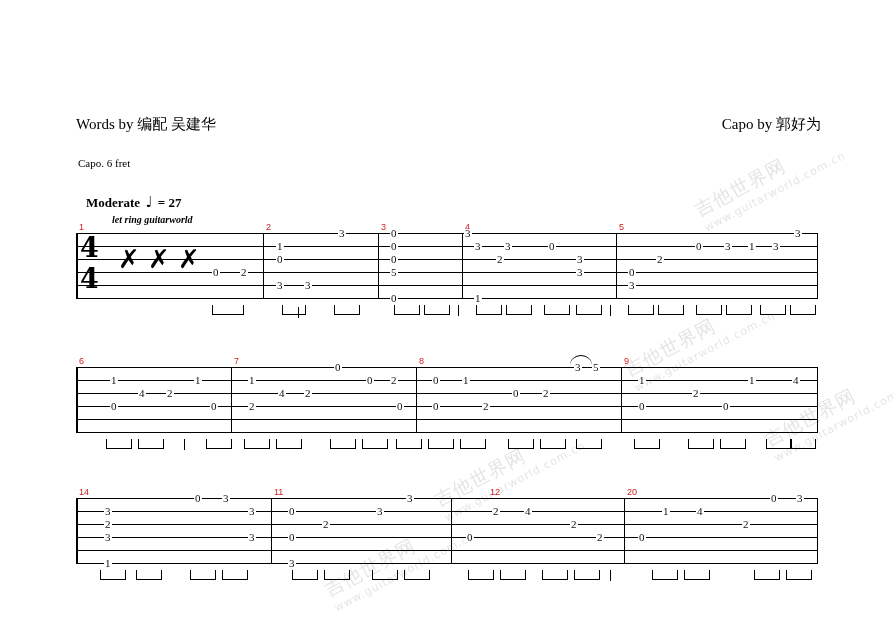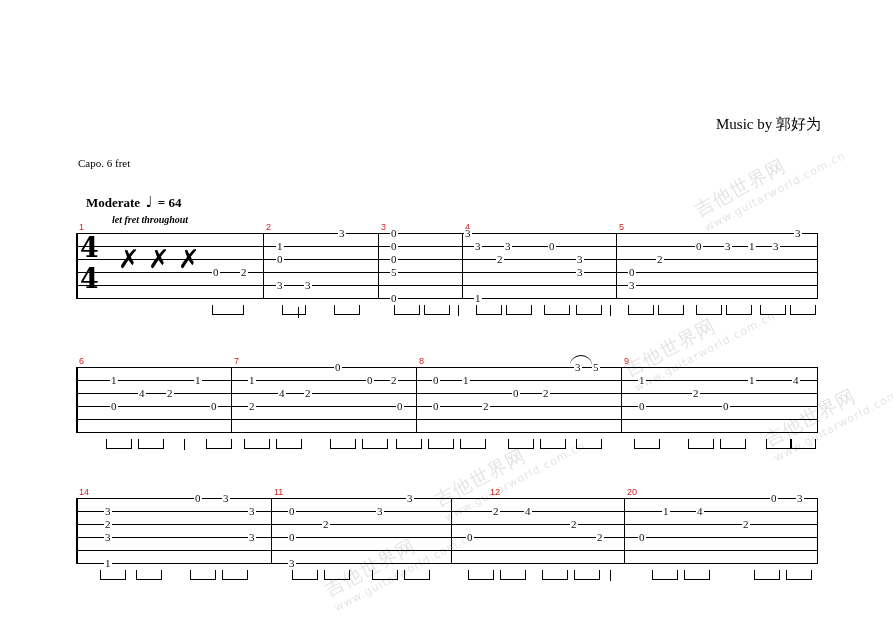--- a/index.html
+++ b/index.html
@@ -208,6 +208,7 @@
     <span class="small">www.guitarworld.com.cn</span>
   </div>
 
+  <div class="words-by">Words by 编配 吴建华</div>
   <div class="music-by">Music by 郭好为</div>
   <div class="capo">Capo. 6 fret</div>
   <div class="tempo">

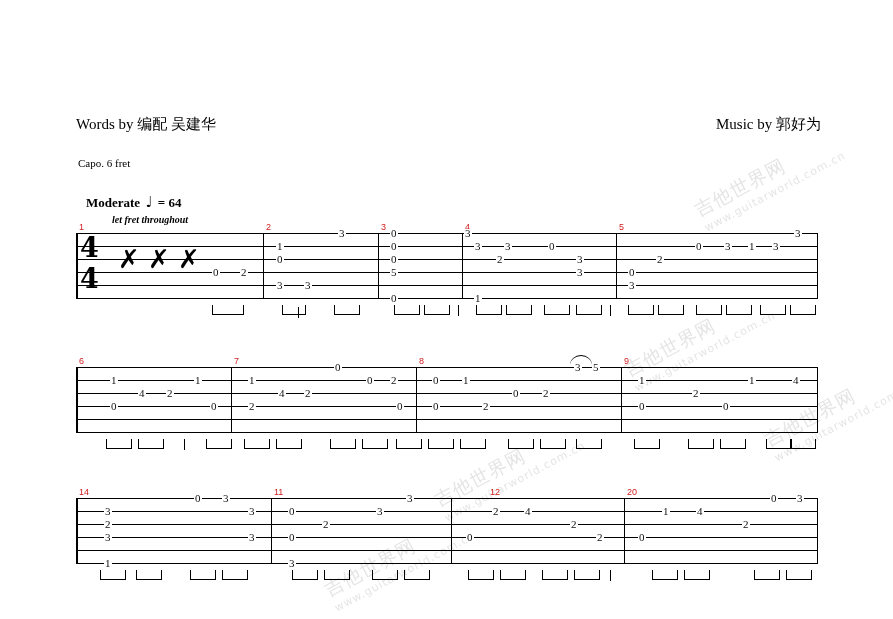--- a/index.html
+++ b/index.html
@@ -209,7 +209,7 @@
   </div>
 
   <div class="words-by">Words by 编配 吴建华</div>
-  <div class="music-by">Music by 郭好为</div>
+  <div class="music-by">Capo by 郭好为</div>
   <div class="capo">Capo. 6 fret</div>
   <div class="tempo">
     <span>Moderate</span>

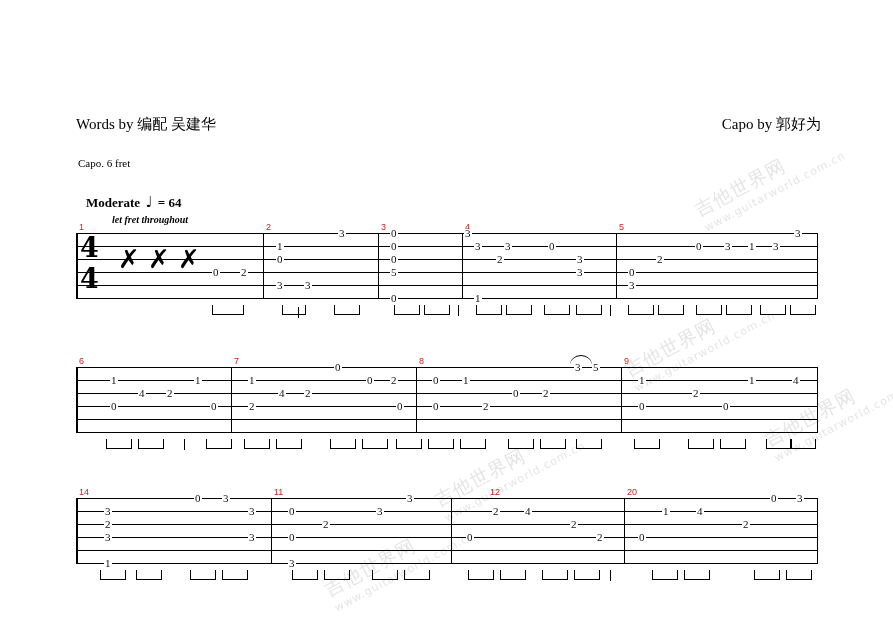--- a/index.html
+++ b/index.html
@@ -214,7 +214,7 @@
   <div class="tempo">
     <span>Moderate</span>
     <span class="note">♩</span>
-    <span>= 64</span>
+    <span>= 27</span>
   </div>
   <div class="letring">let fret throughout</div>
 

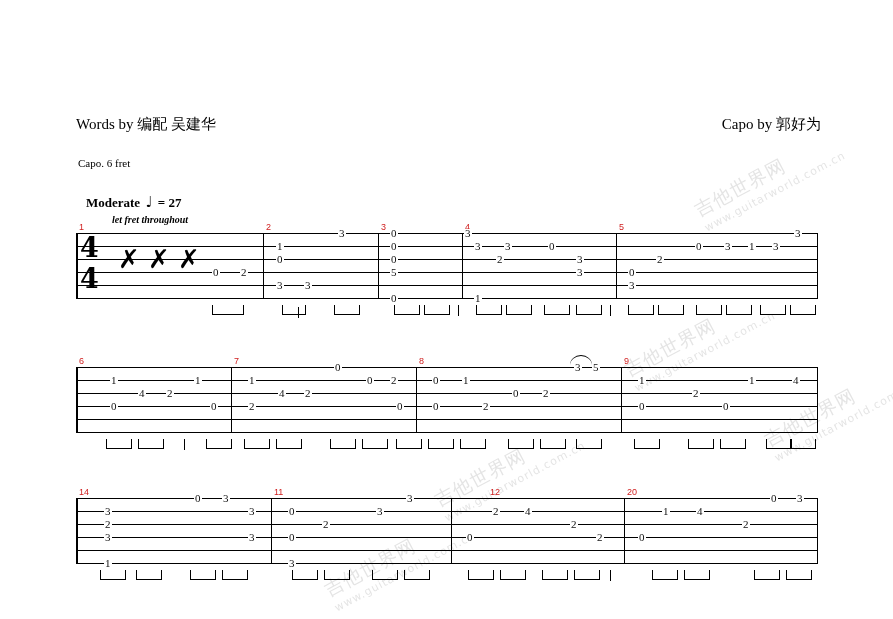--- a/index.html
+++ b/index.html
@@ -216,7 +216,7 @@
     <span class="note">♩</span>
     <span>= 27</span>
   </div>
-  <div class="letring">let fret throughout</div>
+  <div class="letring">let ring guitarworld</div>
 
   <div class="system" style="top:233px;">
     <div class="staff">

